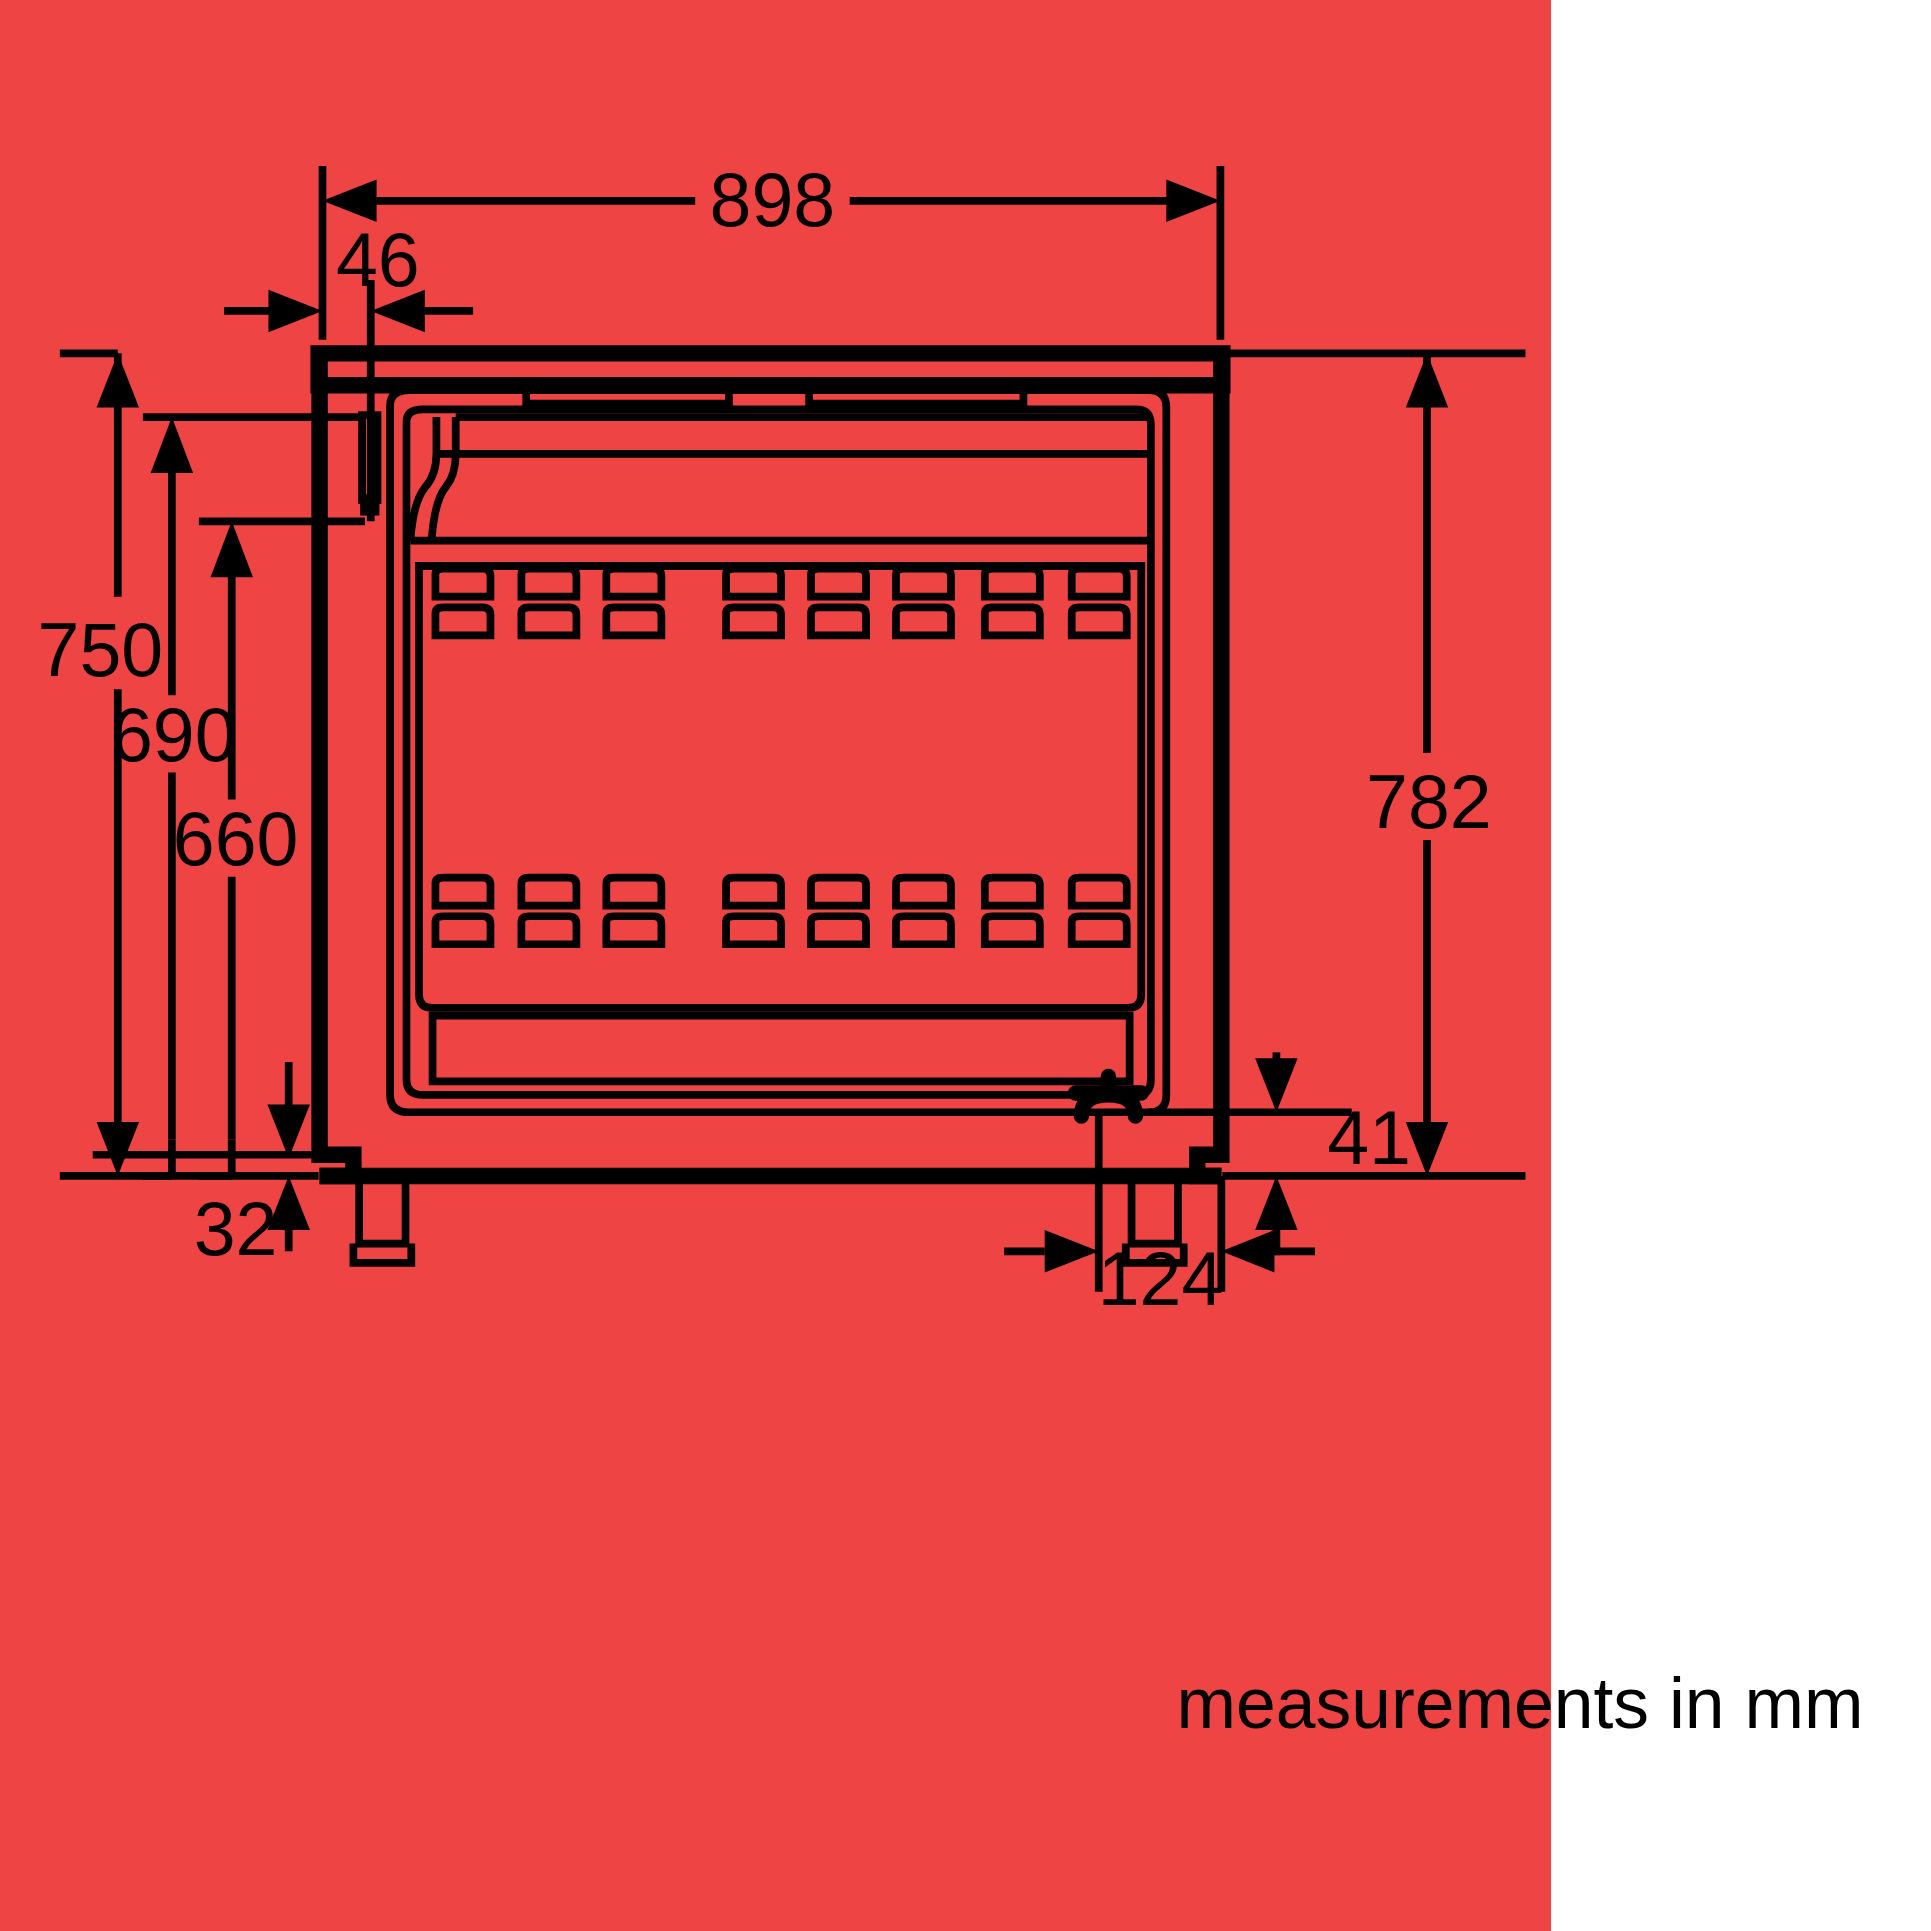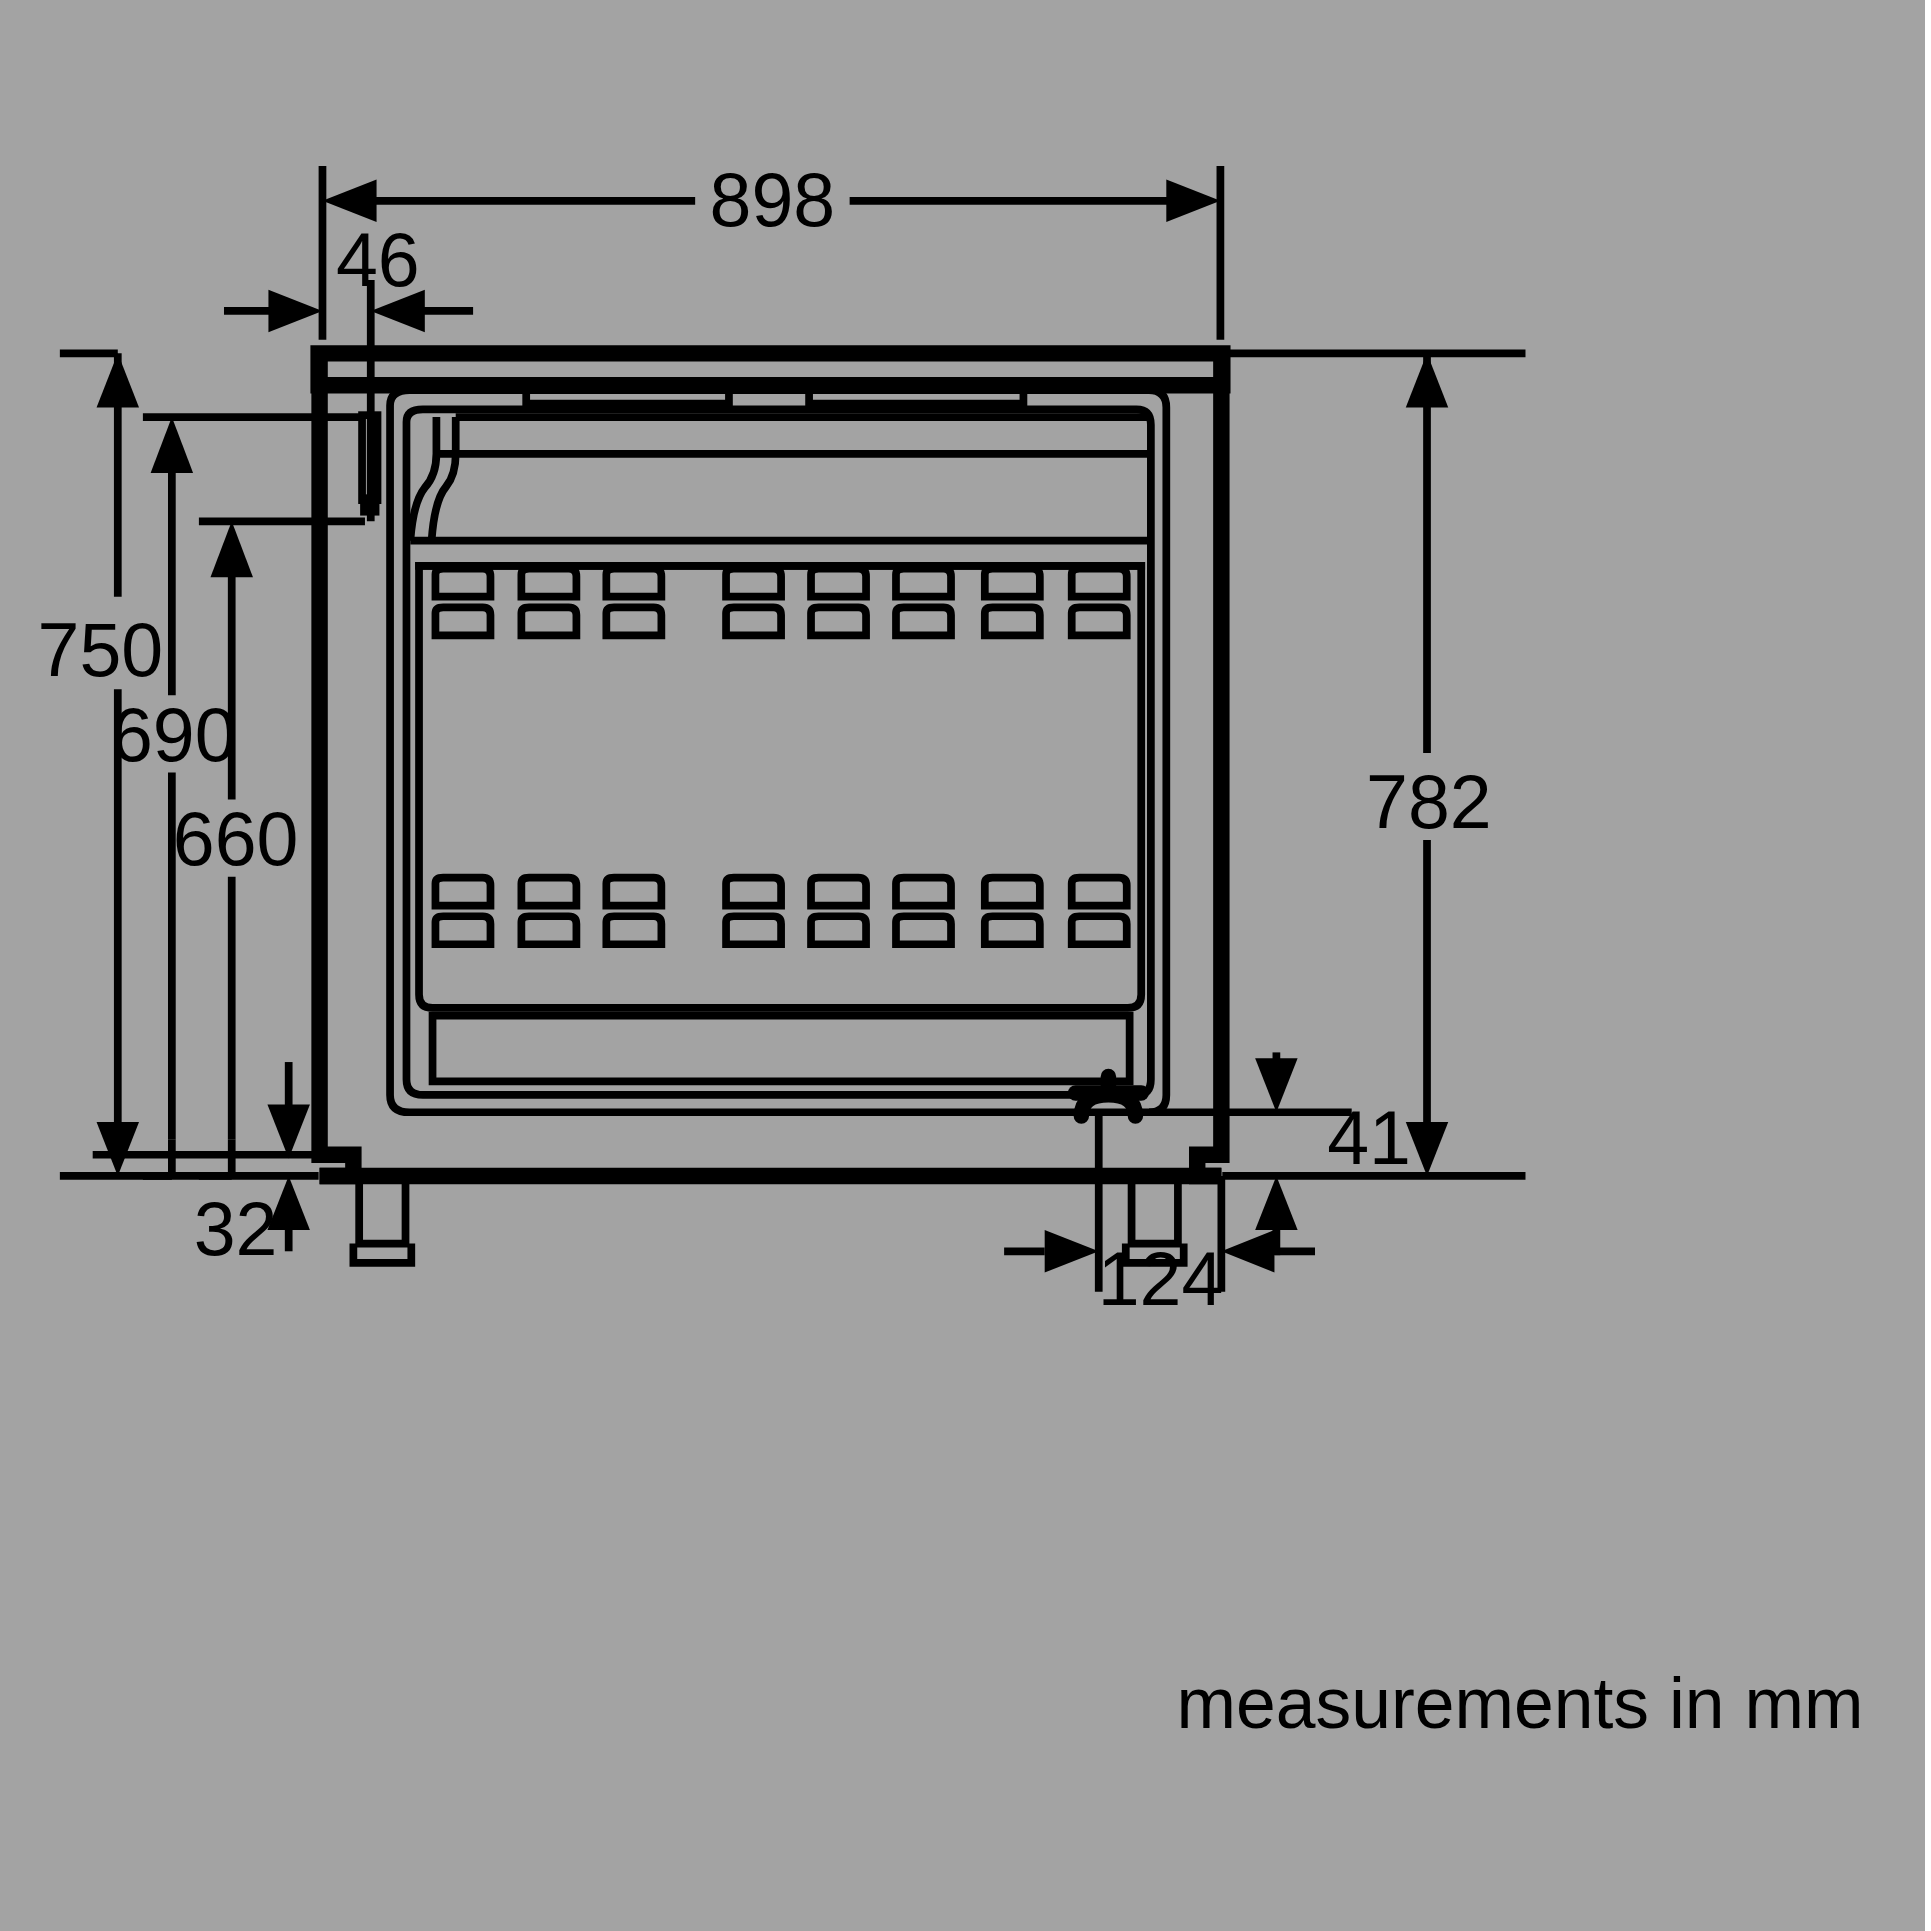--- a/index.html
+++ b/index.html
@@ -4,7 +4,7 @@
 <style>
   html,body{margin:0;padding:0;background:#ffffff;}
   body{width:1931px;height:1931px;font-family:"Liberation Sans",sans-serif;color:#000;overflow:hidden;}
-  #stage{position:relative;width:1925px;height:1931px;background:#a3a3a3;}
+  #stage{position:relative;width:1551px;height:1931px;background:#ef4444;}
   svg#drawing{position:absolute;left:0;top:0;width:1931px;height:1931px;display:block;}
   .dimtext{font-family:"Liberation Sans",sans-serif;fill:#000;font-size:78px;letter-spacing:0px;}
   .captiontext{font-family:"Liberation Sans",sans-serif;fill:#000;font-size:74px;}

